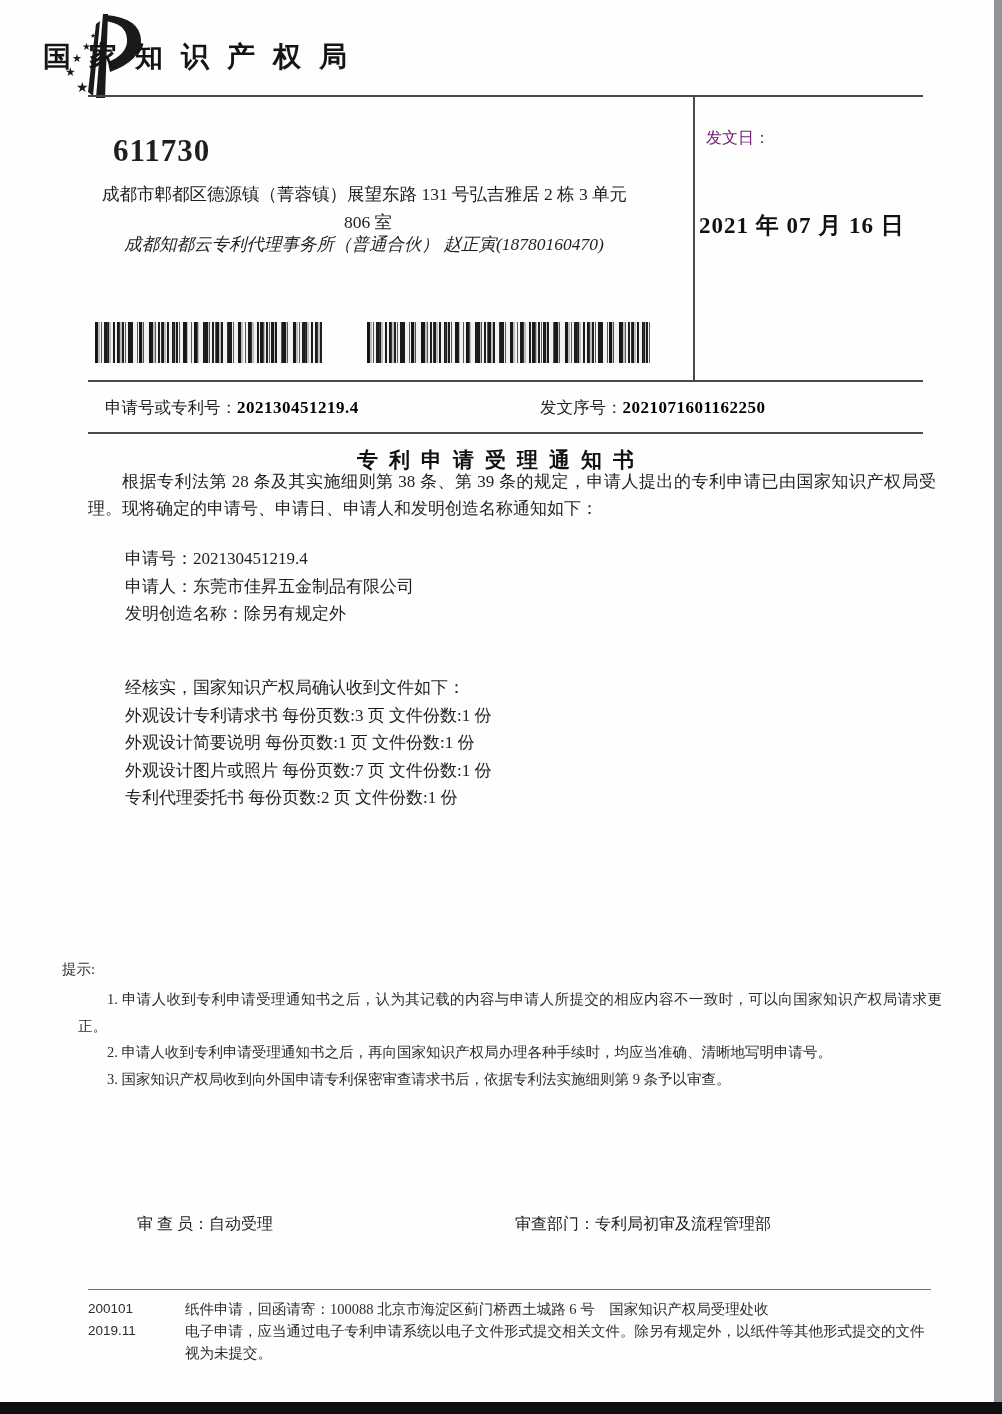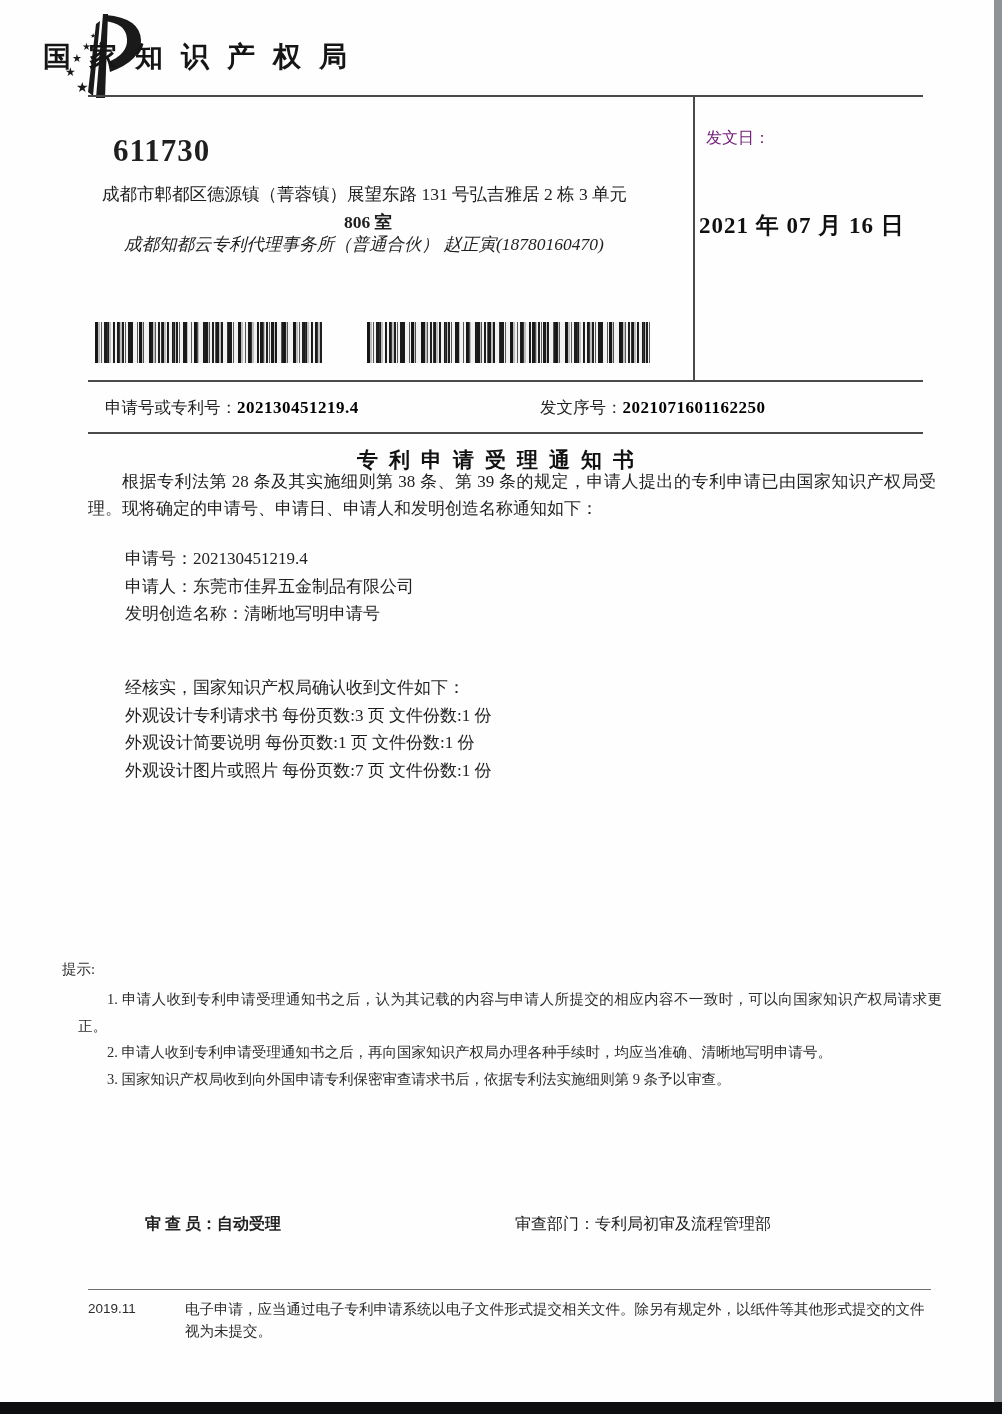--- a/index.html
+++ b/index.html
@@ -23,7 +23,7 @@
 
   .mail-code { left:113px; top:133px; font-size:31px; font-weight:bold; letter-spacing:1px; }
   .addr1 { left:102px; top:182px; font-size:17.5px; width:580px; }
-  .addr2 { left:88px;  top:210px; width:560px; text-align:center; font-size:17.5px;font-weight:bold; }
+  .addr2 { left:88px;  top:210px; width:560px; text-align:center; font-size:17.5px; }
   .agent { left:124px; top:232px; font-size:17.5px;font-style:italic; }
 
   .issue-label { left:706px; top:128px; font-size:16px; color:#701a75; }

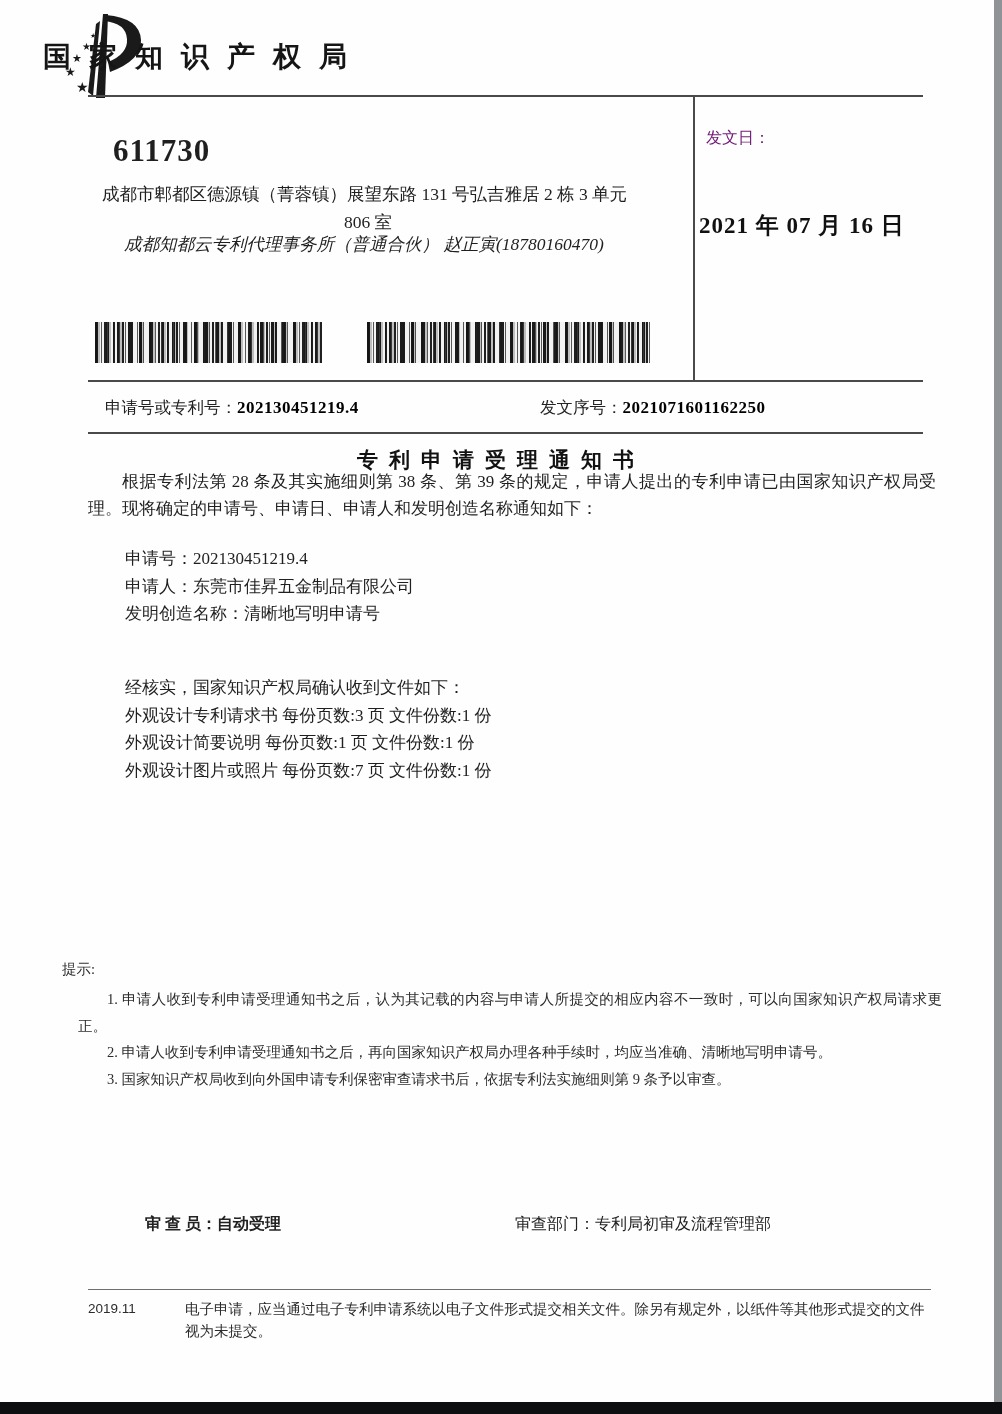--- a/index.html
+++ b/index.html
@@ -123,7 +123,7 @@
   <div class="abs fields">
     <div><span>申请号：</span><span>202130451219.4</span></div>
     <div><span>申请人：</span><span>东莞市佳昇五金制品有限公司</span></div>
-    <div><span>发明创造名称：</span><span>清晰地写明申请号</span></div>
+    <div><span>发明创造名称：</span><span>除另有规定外</span></div>
   </div>
 
   <div class="abs docs">

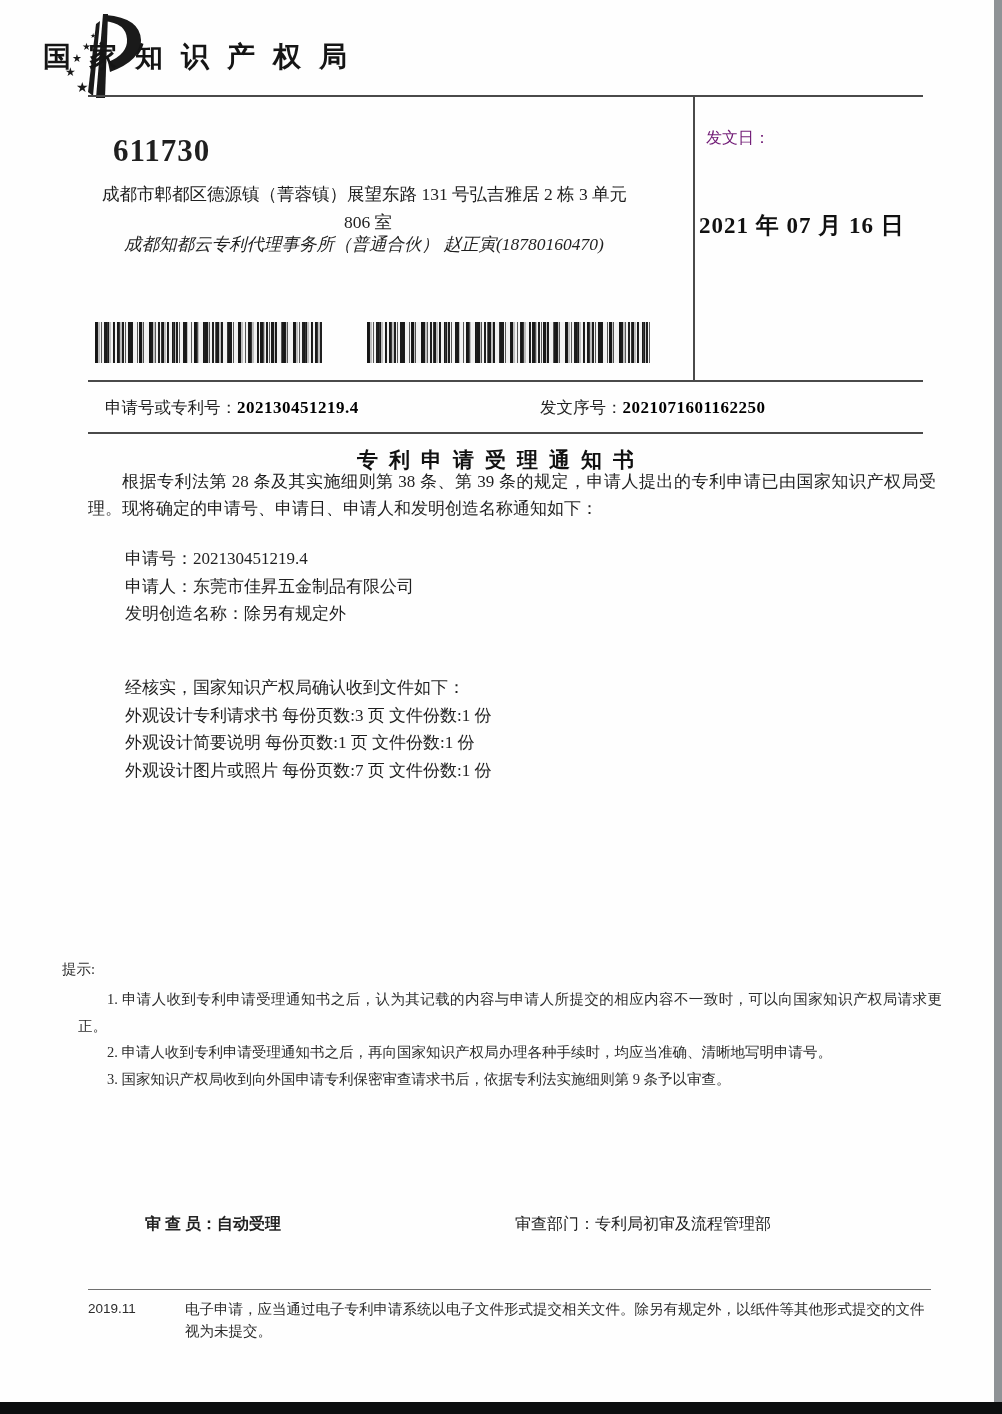--- a/index.html
+++ b/index.html
@@ -131,6 +131,7 @@
     <div>外观设计专利请求书 每份页数:3 页  文件份数:1 份</div>
     <div>外观设计简要说明 每份页数:1 页  文件份数:1 份</div>
     <div>外观设计图片或照片 每份页数:7 页  文件份数:1 份</div>
+    <div>专利代理委托书 每份页数:2 页  文件份数:1 份</div>
   </div>
 
   <div class="abs tips-title">提示:</div>

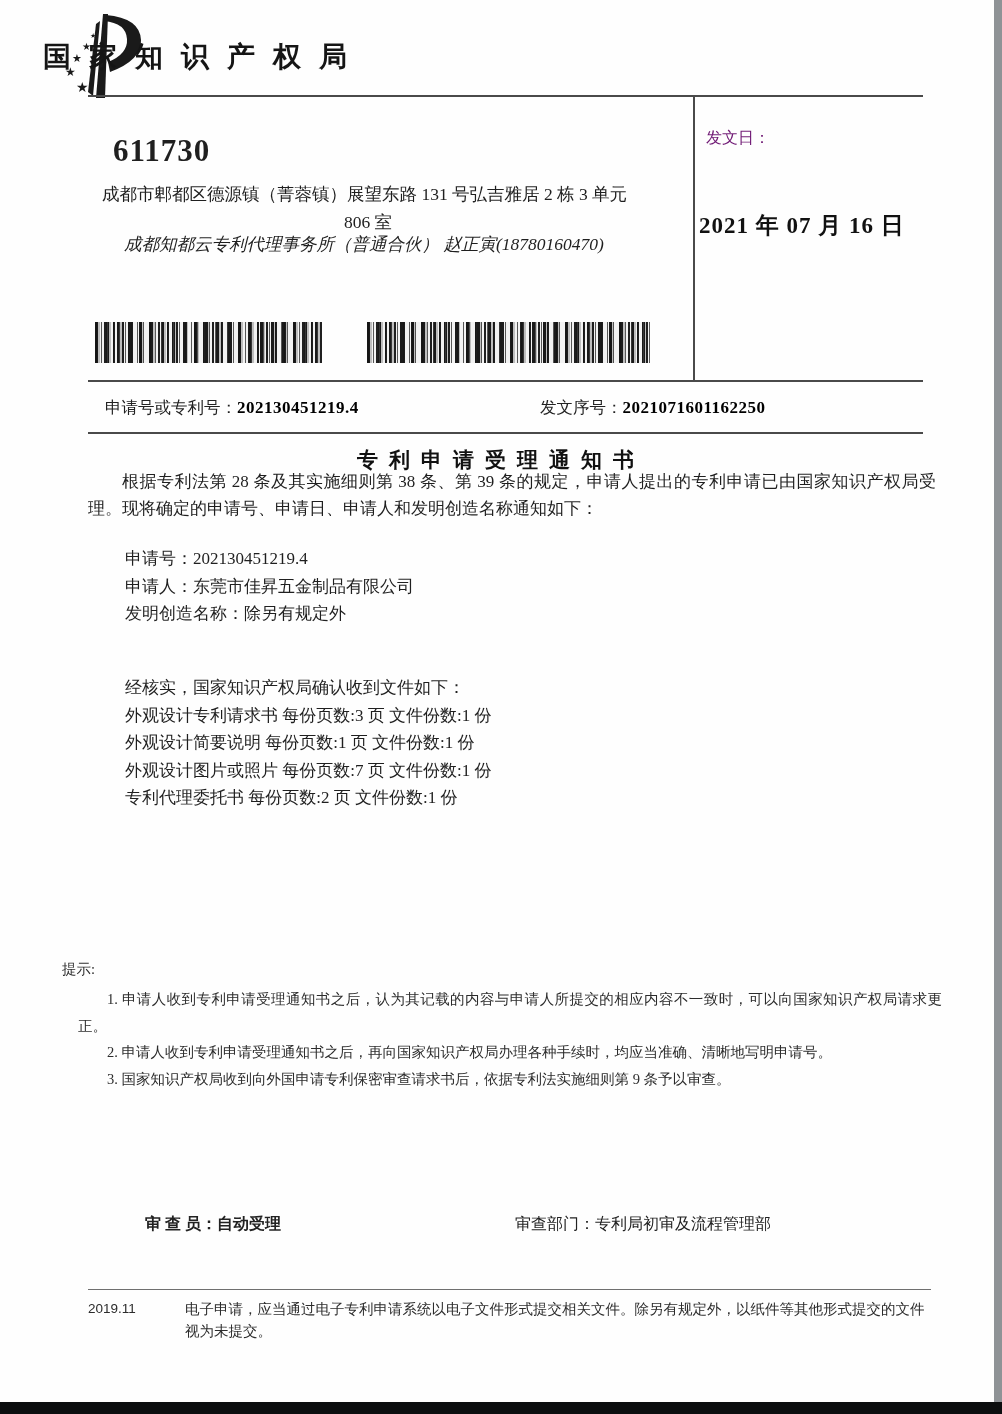--- a/index.html
+++ b/index.html
@@ -62,7 +62,7 @@
   .tips .tip { text-indent:2em; }
 
   .signoff { top:1214px; font-size:16px; color:#222; }
-  .sign-left { left:145px;font-weight:bold; }
+  .sign-left { left:137px; }
   .sign-right { left:515px; }
 
   .footer { left:88px; top:1298px; width:848px; font-size:14.5px; line-height:22px; color:#2c2c2c; }

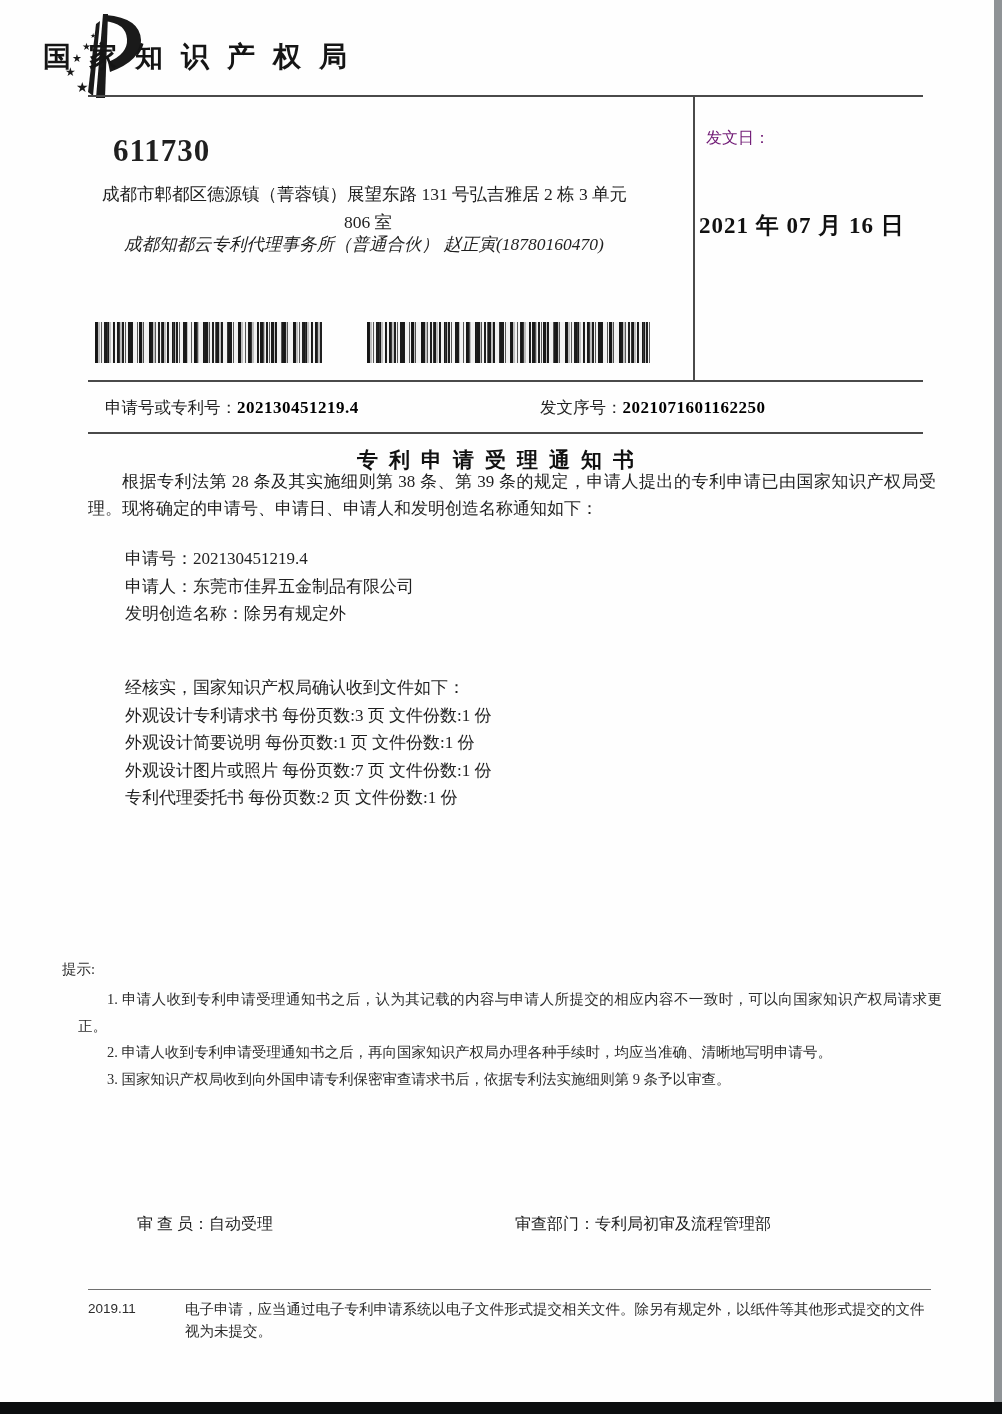--- a/index.html
+++ b/index.html
@@ -151,6 +151,10 @@
   <div class="hrule thin" style="left:88px; top:1289px; width:843px;"></div>
   <div class="abs footer">
     <div class="footer-row">
+      <div class="footer-code">200101</div>
+      <div class="footer-text">纸件申请，回函请寄：100088  北京市海淀区蓟门桥西土城路 6 号　国家知识产权局受理处收</div>
+    </div>
+    <div class="footer-row">
       <div class="footer-code">2019.11</div>
       <div class="footer-text">电子申请，应当通过电子专利申请系统以电子文件形式提交相关文件。除另有规定外，以纸件等其他形式提交的文件视为未提交。</div>
     </div>

